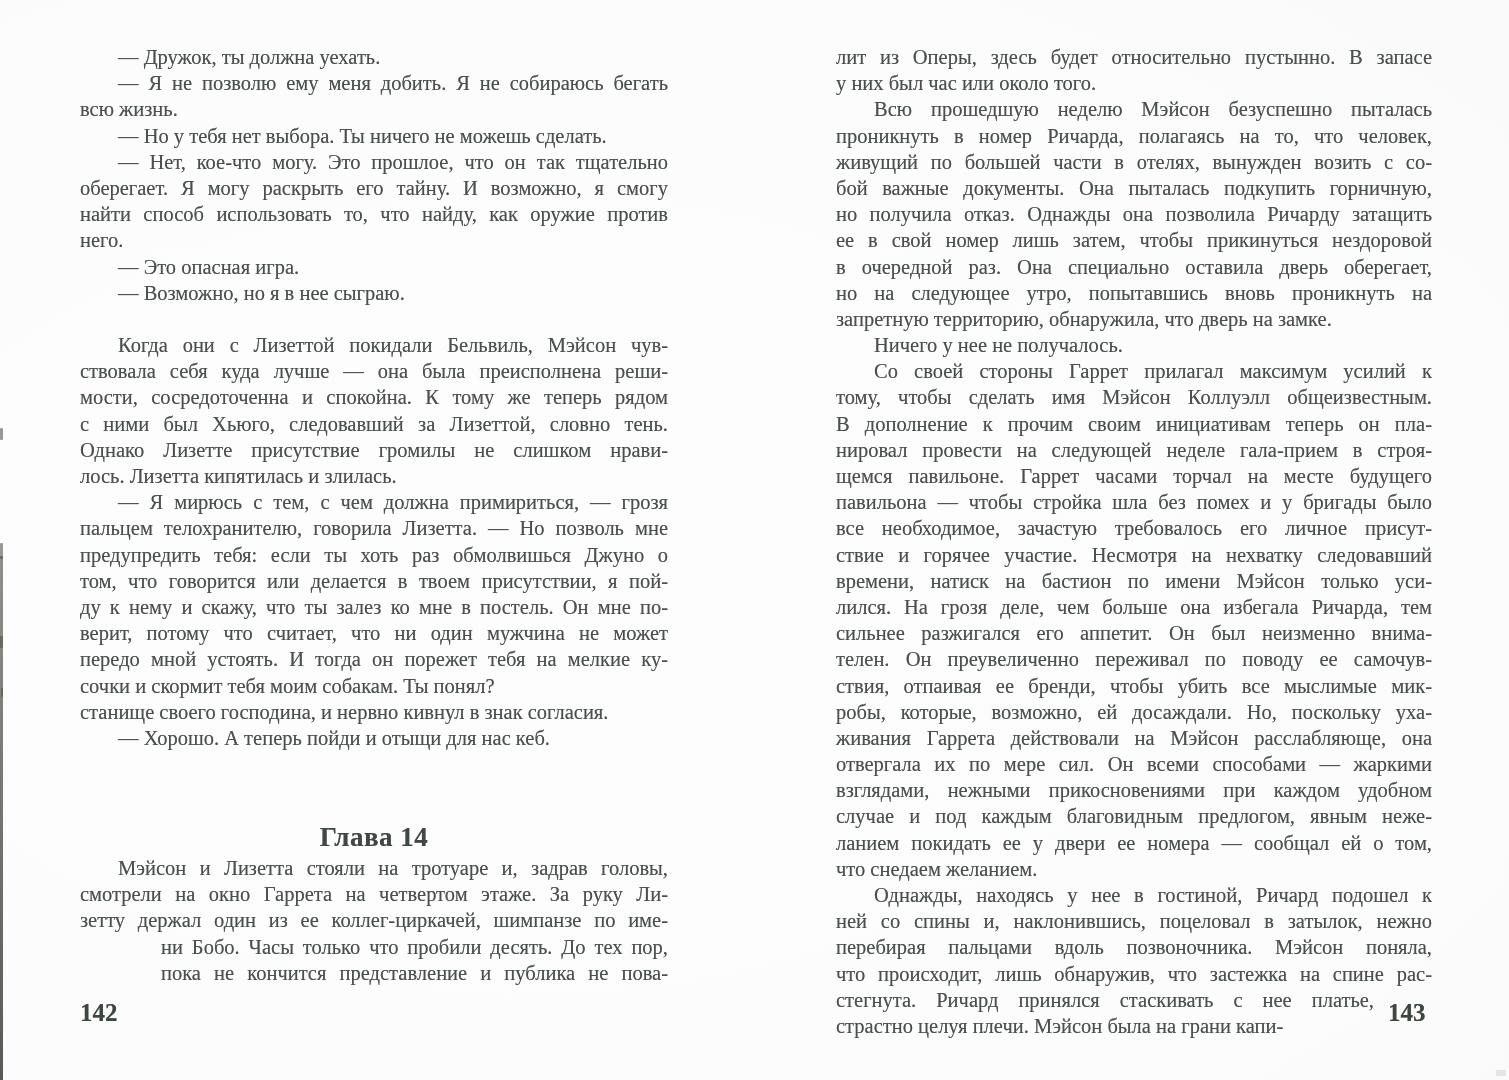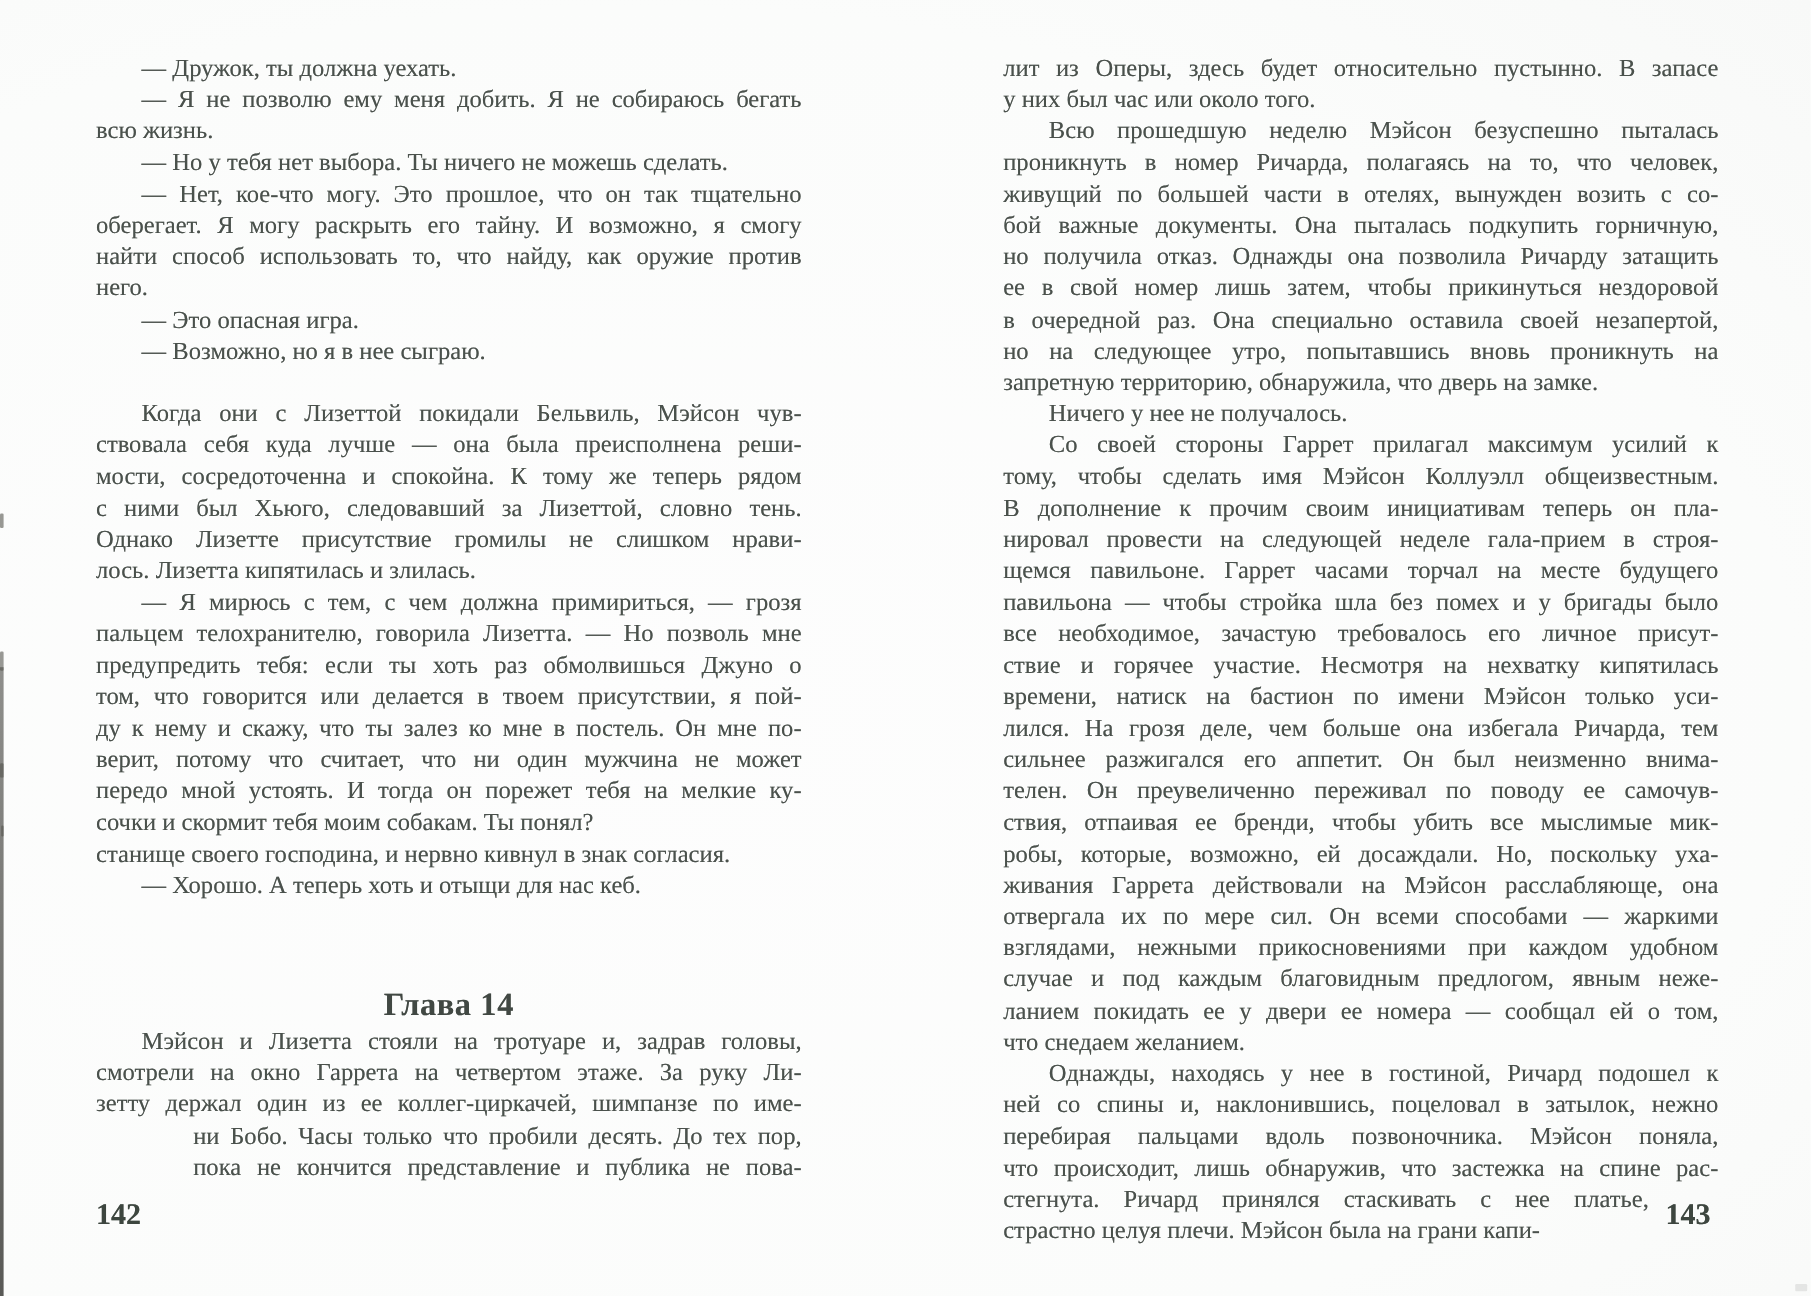--- a/index.html
+++ b/index.html
@@ -130,7 +130,7 @@
       <div class="ln">бой важные документы. Она пыталась подкупить горничную,</div>
       <div class="ln">но получила отказ. Однажды она позволила Ричарду затащить</div>
       <div class="ln">ее в свой номер лишь затем, чтобы прикинуться нездоровой</div>
-      <div class="ln">в очередной раз. Она специально оставила своей незапертой,</div>
+      <div class="ln">в очередной раз. Она специально оставила дверь оберегает,</div>
       <div class="ln">но на следующее утро, попытавшись вновь проникнуть на</div>
       <div class="ln para-end">запретную территорию, обнаружила, что дверь на замке.</div>
       <div class="ln para-start para-end">Ничего у нее не получалось.</div>

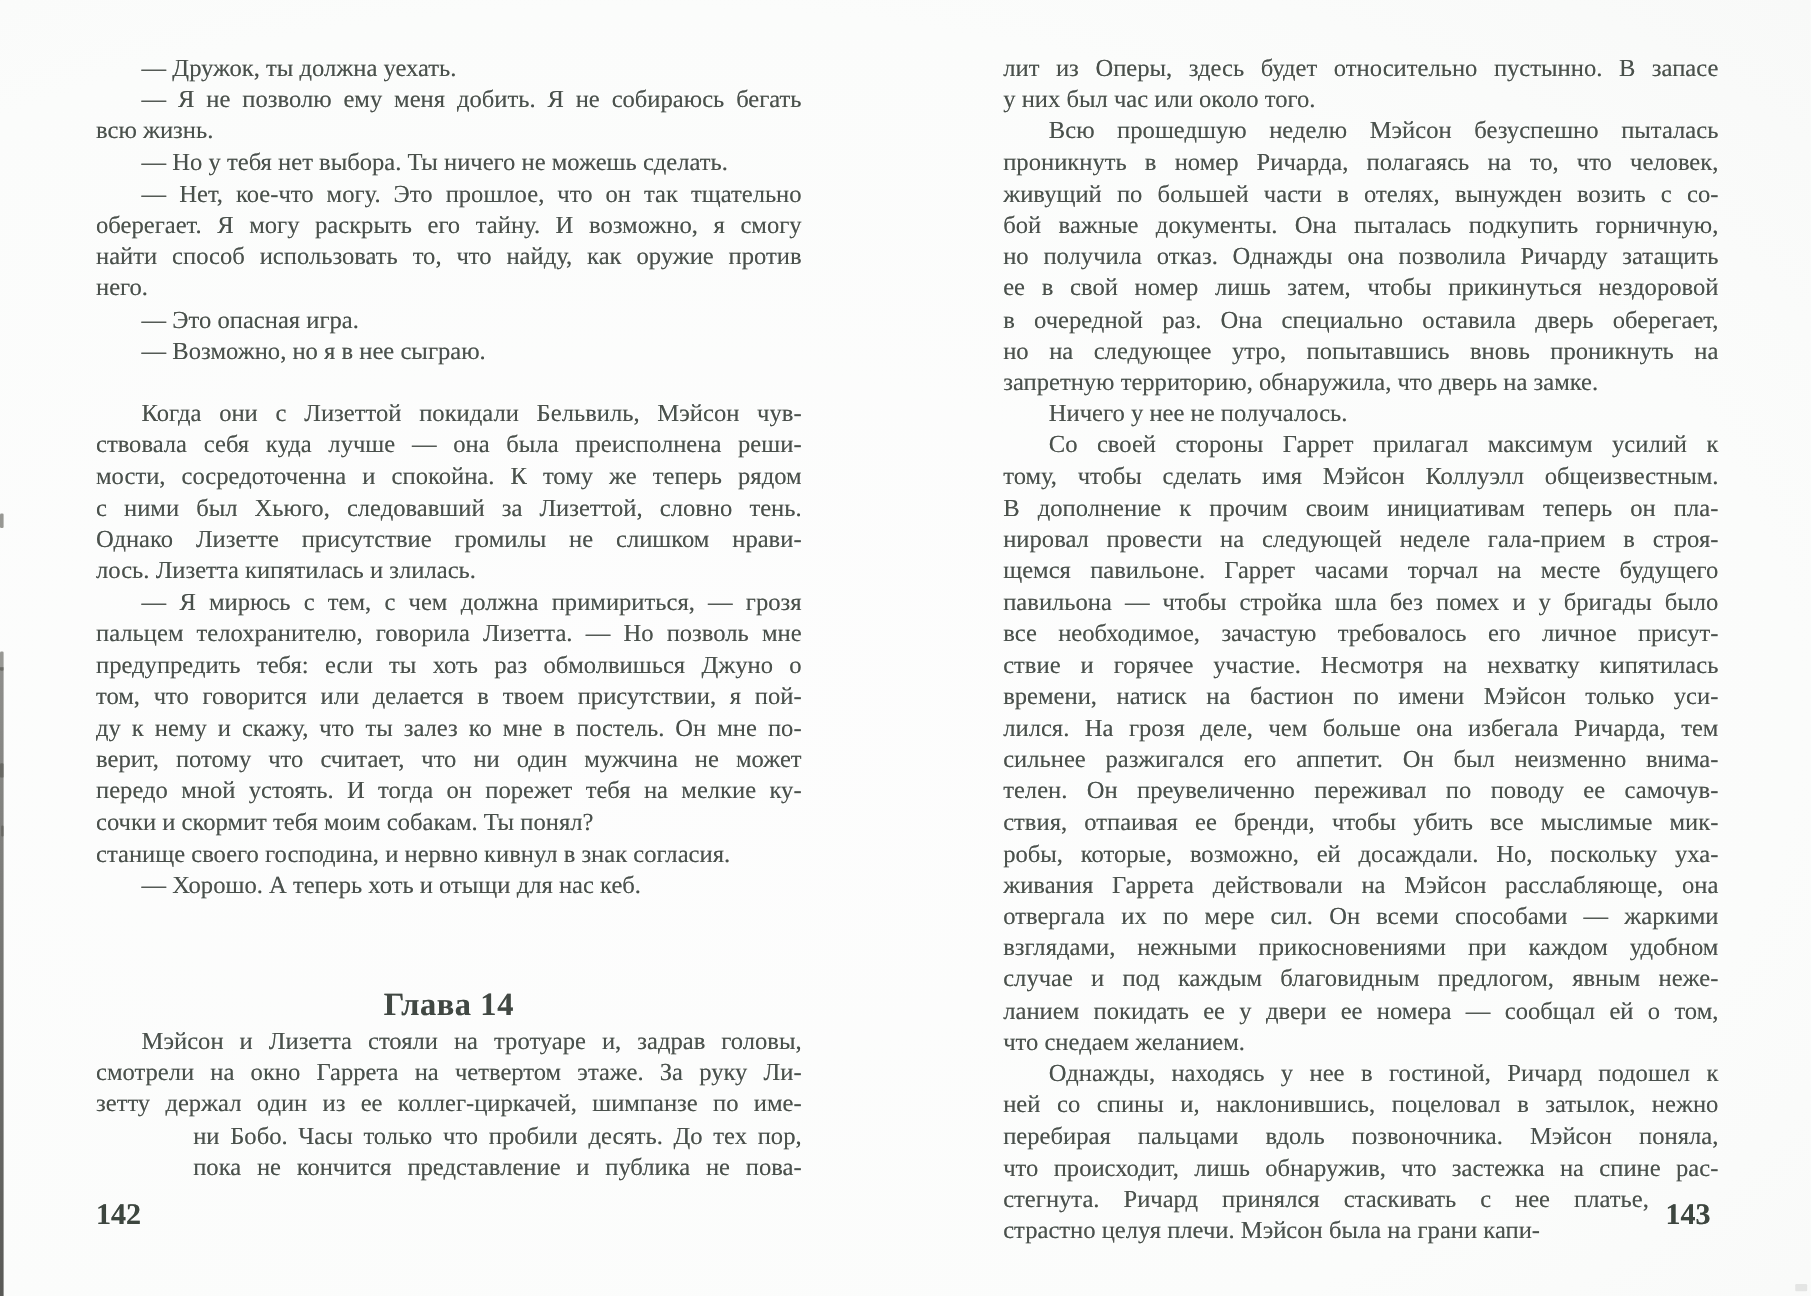--- a/index.html
+++ b/index.html
@@ -141,7 +141,7 @@
       <div class="ln">щемся павильоне. Гаррет часами торчал на месте будущего</div>
       <div class="ln">павильона — чтобы стройка шла без помех и у бригады было</div>
       <div class="ln">все необходимое, зачастую требовалось его личное присут-</div>
-      <div class="ln">ствие и горячее участие. Несмотря на нехватку кипятилась</div>
+      <div class="ln">ствие и горячее участие. Несмотря на нехватку следовавший</div>
       <div class="ln">времени, натиск на бастион по имени Мэйсон только уси-</div>
       <div class="ln">лился. На грозя деле, чем больше она избегала Ричарда, тем</div>
       <div class="ln">сильнее разжигался его аппетит. Он был неизменно внима-</div>

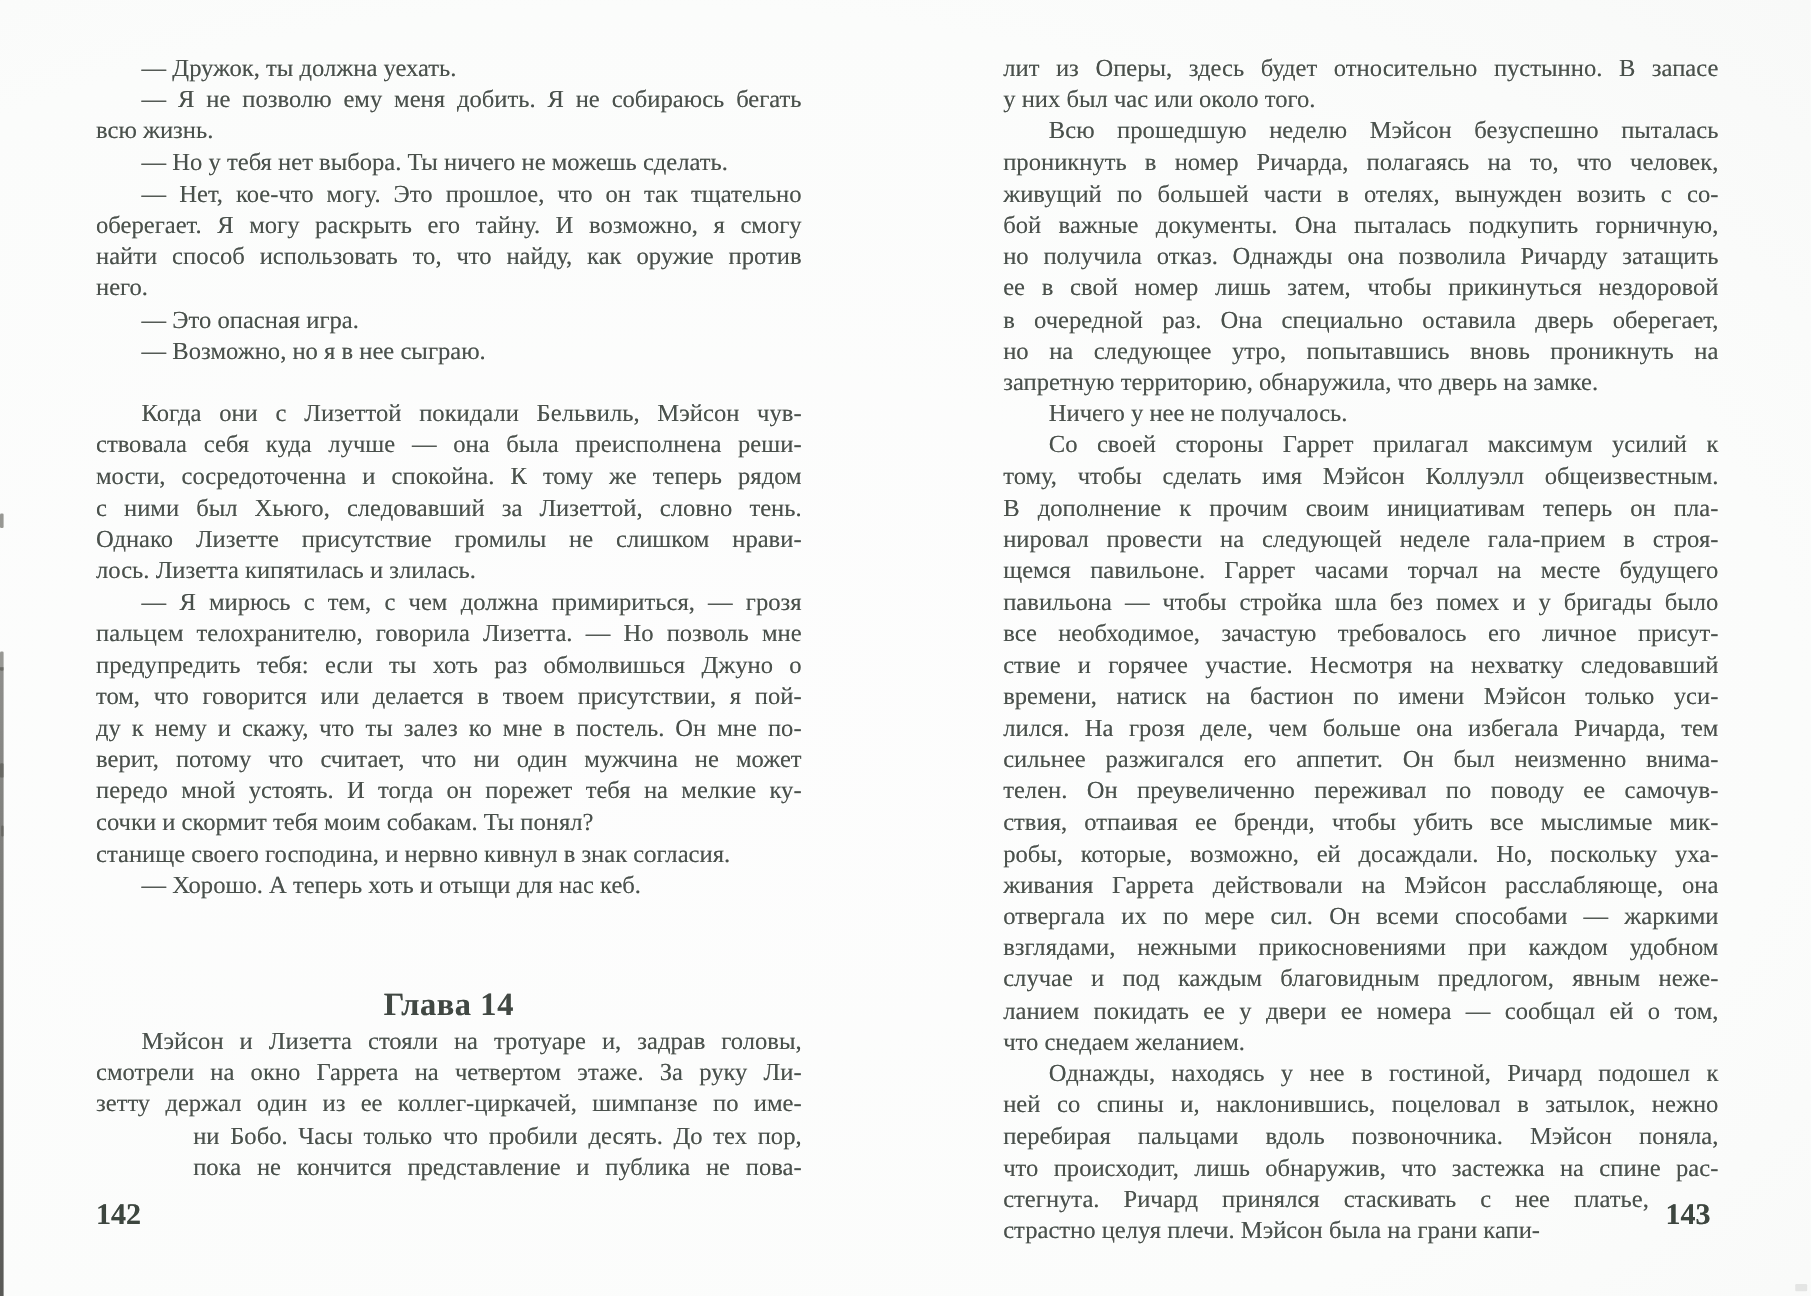--- a/index.html
+++ b/index.html
@@ -112,7 +112,7 @@
       <div class="ln">передо мной устоять. И тогда он порежет тебя на мелкие ку-</div>
       <div class="ln para-end">сочки и скормит тебя моим собакам. Ты понял?</div>
       <div class="ln para-end">станище своего господина, и нервно кивнул в знак согласия.</div>
-      <div class="ln para-start para-end">— Хорошо. А теперь хоть и отыщи для нас кеб.</div>
+      <div class="ln para-start para-end">— Хорошо. А теперь пойди и отыщи для нас кеб.</div>
       <div class="ln chapter-heading">Глава 14</div>
       <div class="ln para-start">Мэйсон и Лизетта стояли на тротуаре и, задрав головы,</div>
       <div class="ln">смотрели на окно Гаррета на четвертом этаже. За руку Ли-</div>

